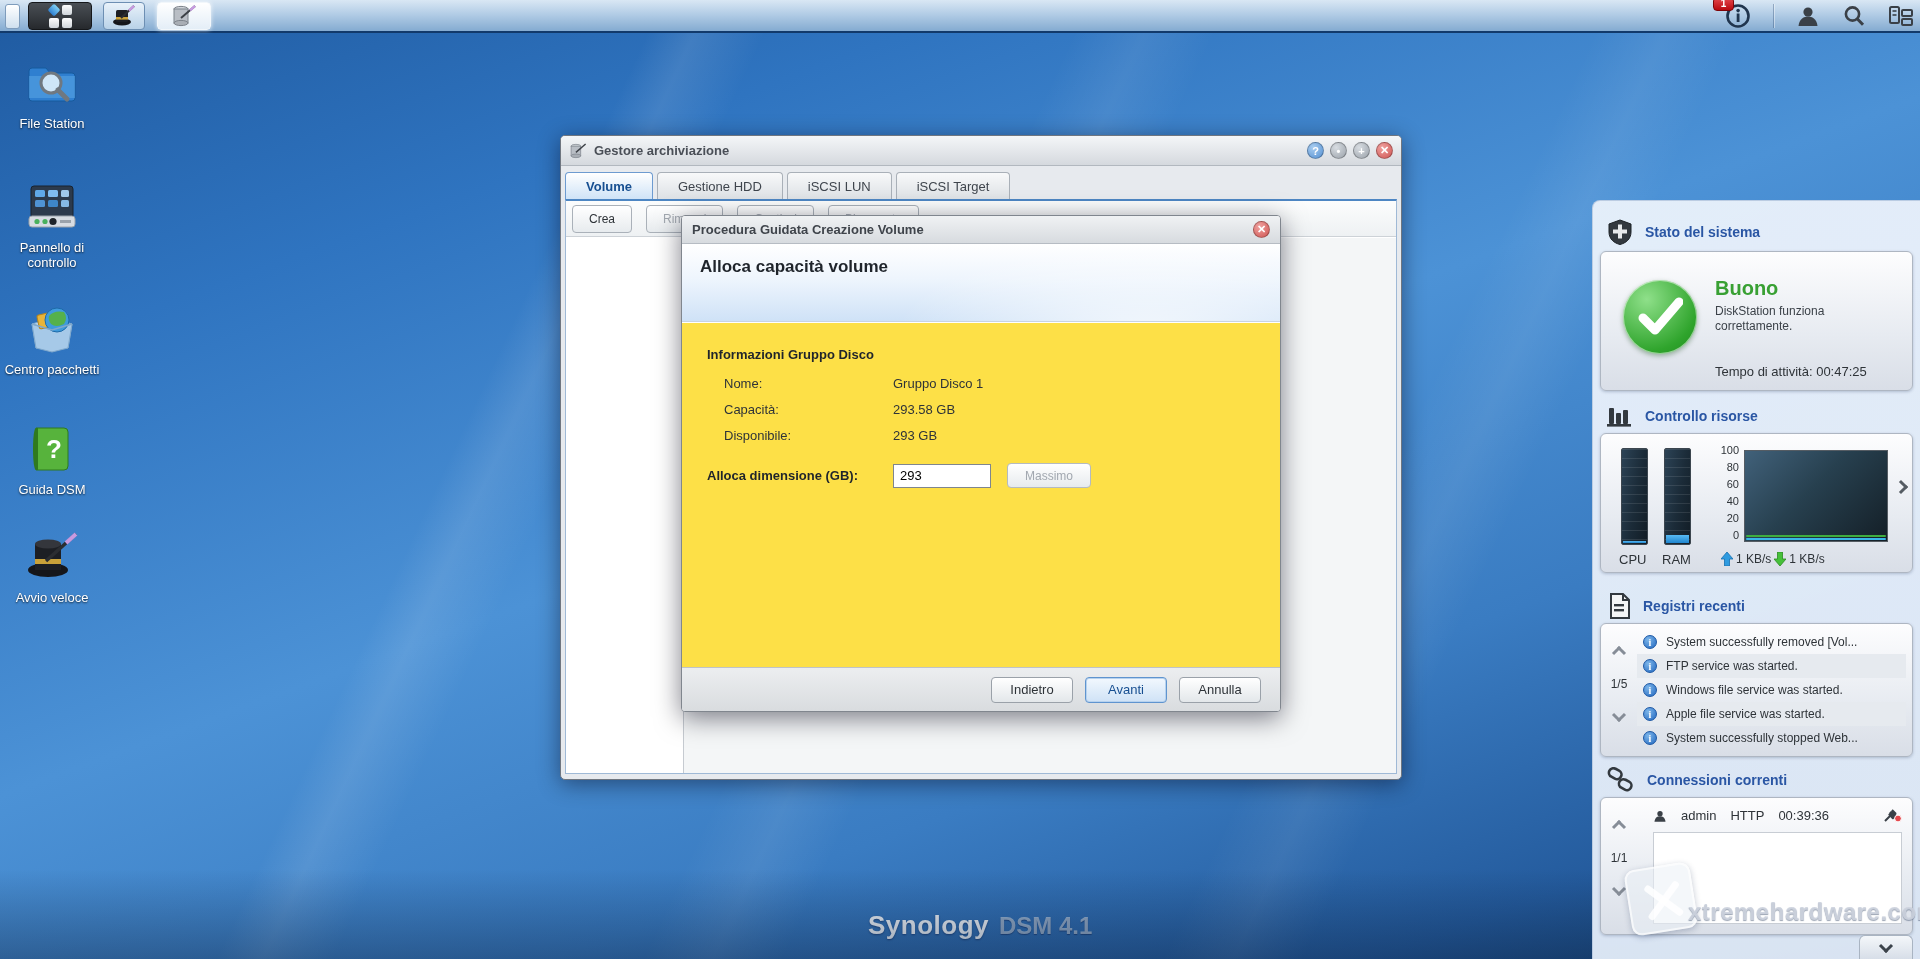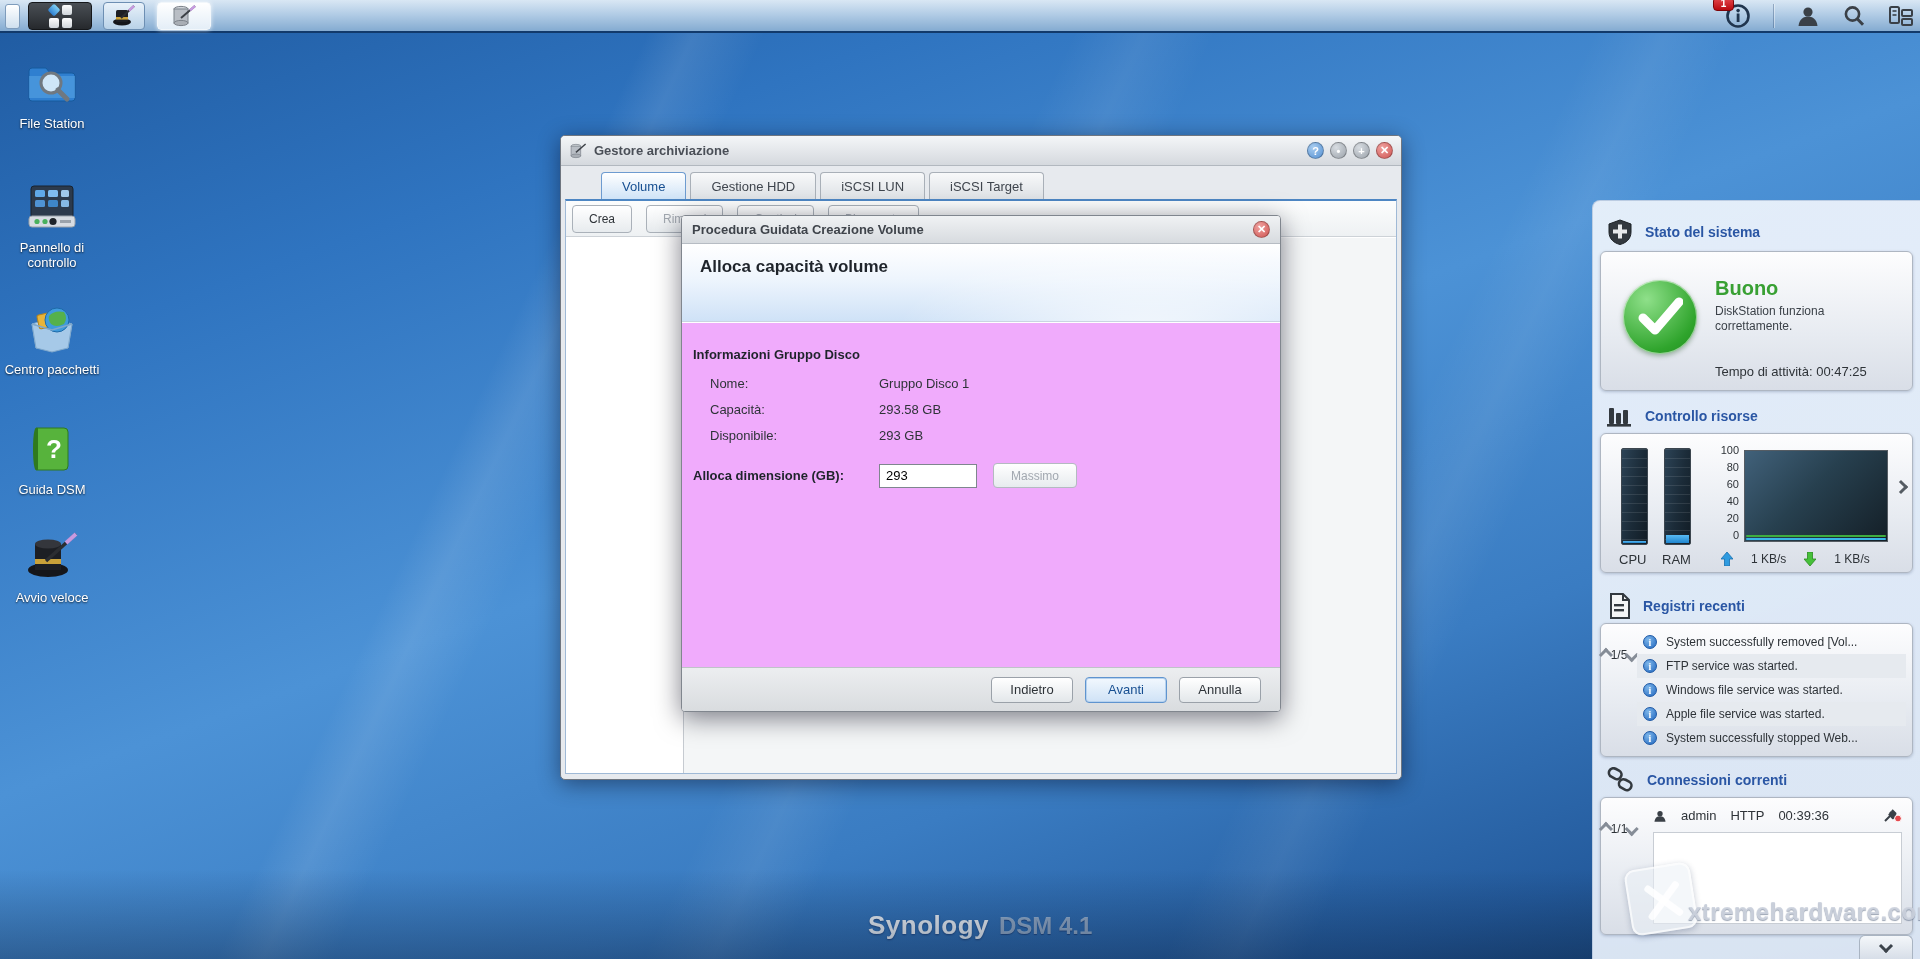--- a/index.html
+++ b/index.html
@@ -57,7 +57,7 @@
   .tab { height:27px; padding:0 20px; display:flex; align-items:center; font-size:13px; color:#3f454d;
       background:linear-gradient(#f8f9fa,#dde1e5); border:1px solid #a9b0b8; border-bottom:none;
       border-radius:4px 4px 0 0; }
-  .tab.active { background:linear-gradient(#ffffff,#cfe3f7); border-color:#6d9bd0; color:#174f91; font-weight:normal;margin-left:36px; }
+  .tab.active { background:linear-gradient(#ffffff,#cfe3f7); border-color:#6d9bd0; color:#174f91; font-weight:bold; }
   .win-body { position:absolute; left:4px; right:4px; top:63px; bottom:5px; background:#fff;
       border:1px solid #9fb9d6; border-top:2px solid #4d86c3; }
   .toolbar { height:36px; background:linear-gradient(#fcfdfd,#eef1f3); border-bottom:1px solid #cdd2d7;

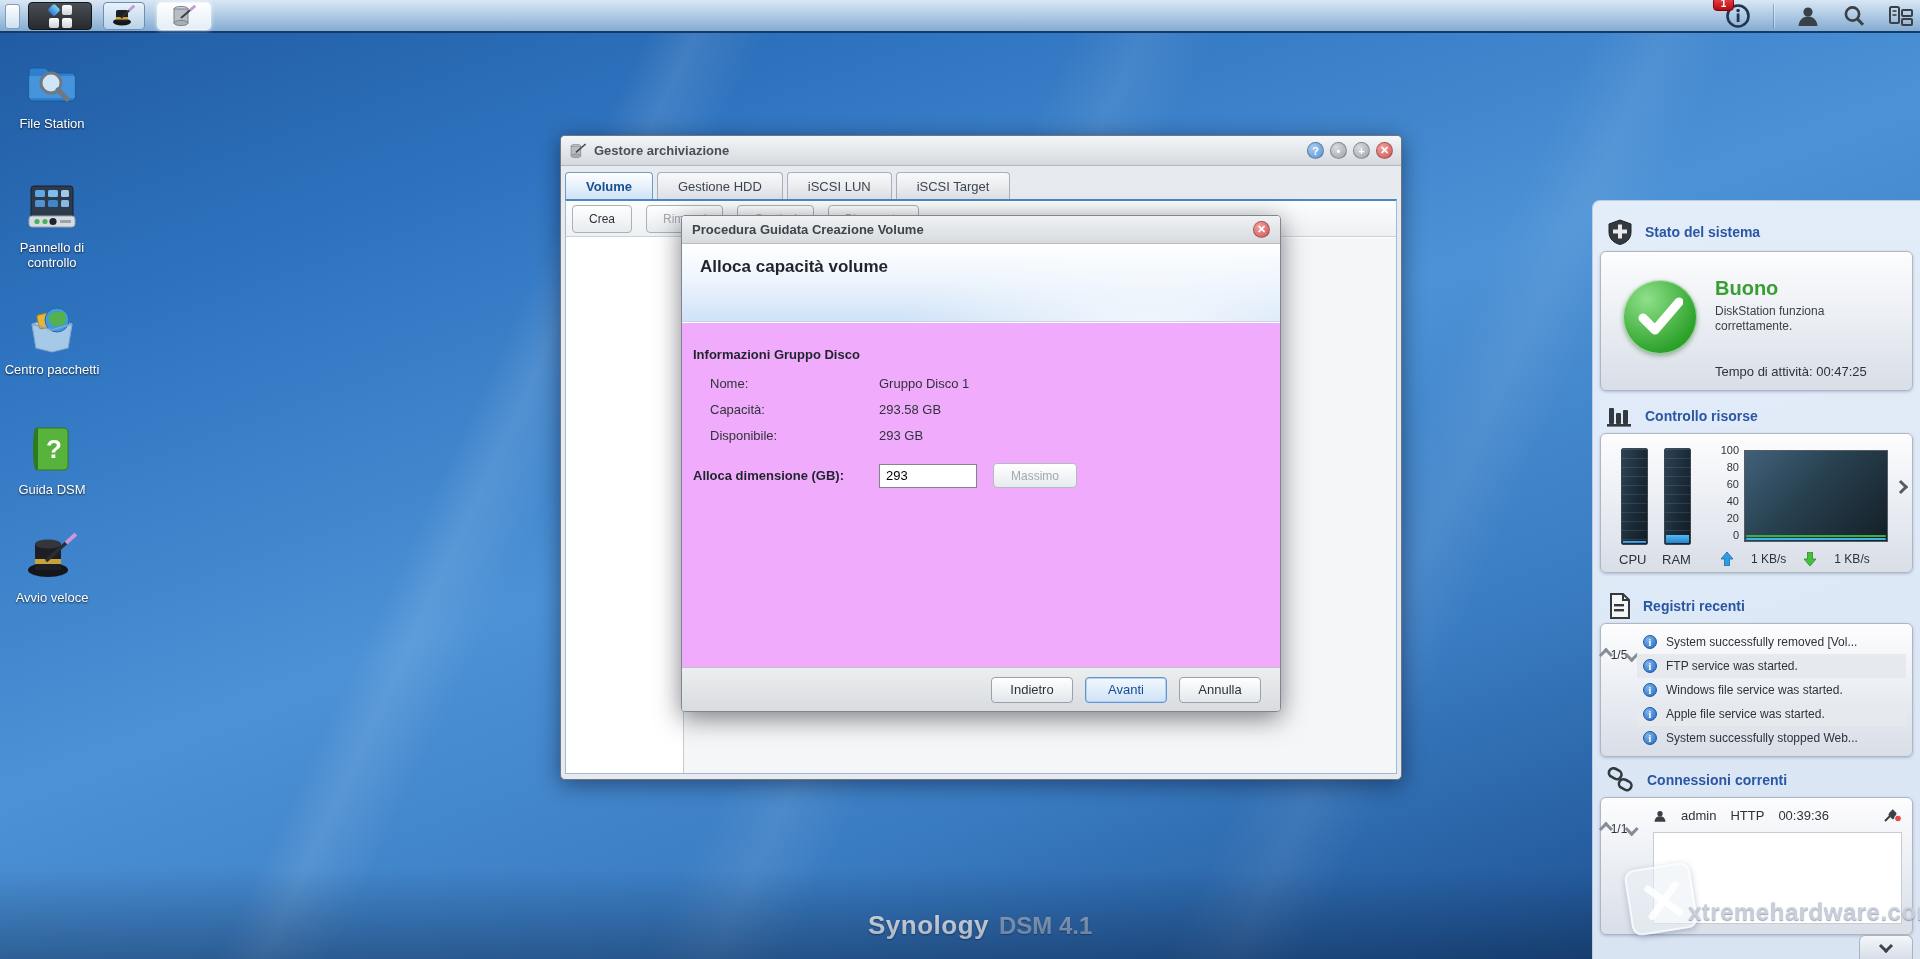--- a/index.html
+++ b/index.html
@@ -79,7 +79,7 @@
       background:radial-gradient(ellipse 420px 150px at 78% 115%, rgba(255,255,255,.75), rgba(255,255,255,0) 60%),
                  linear-gradient(180deg,#ffffff 0%, #eef5fd 45%, #cfe2f7 100%); }
   .dlg-banner .txt { font-size:17px; font-weight:bold; color:#1f242b; }
-  .dlg-content { position:absolute; left:0; right:0; top:107px; bottom:44px; background:#f0abfc; padding:24px 11px; }
+  .dlg-content { position:absolute; left:0; right:0; top:107px; bottom:44px; background:#fde047; padding:24px 25px; }
   .sect-title { font-size:13px; font-weight:bold; color:#1f242b; margin-bottom:14px; }
   .frow { display:flex; margin:0 0 11px 17px; font-size:13px; color:#2e3338; }
   .frow .fl { width:169px; }

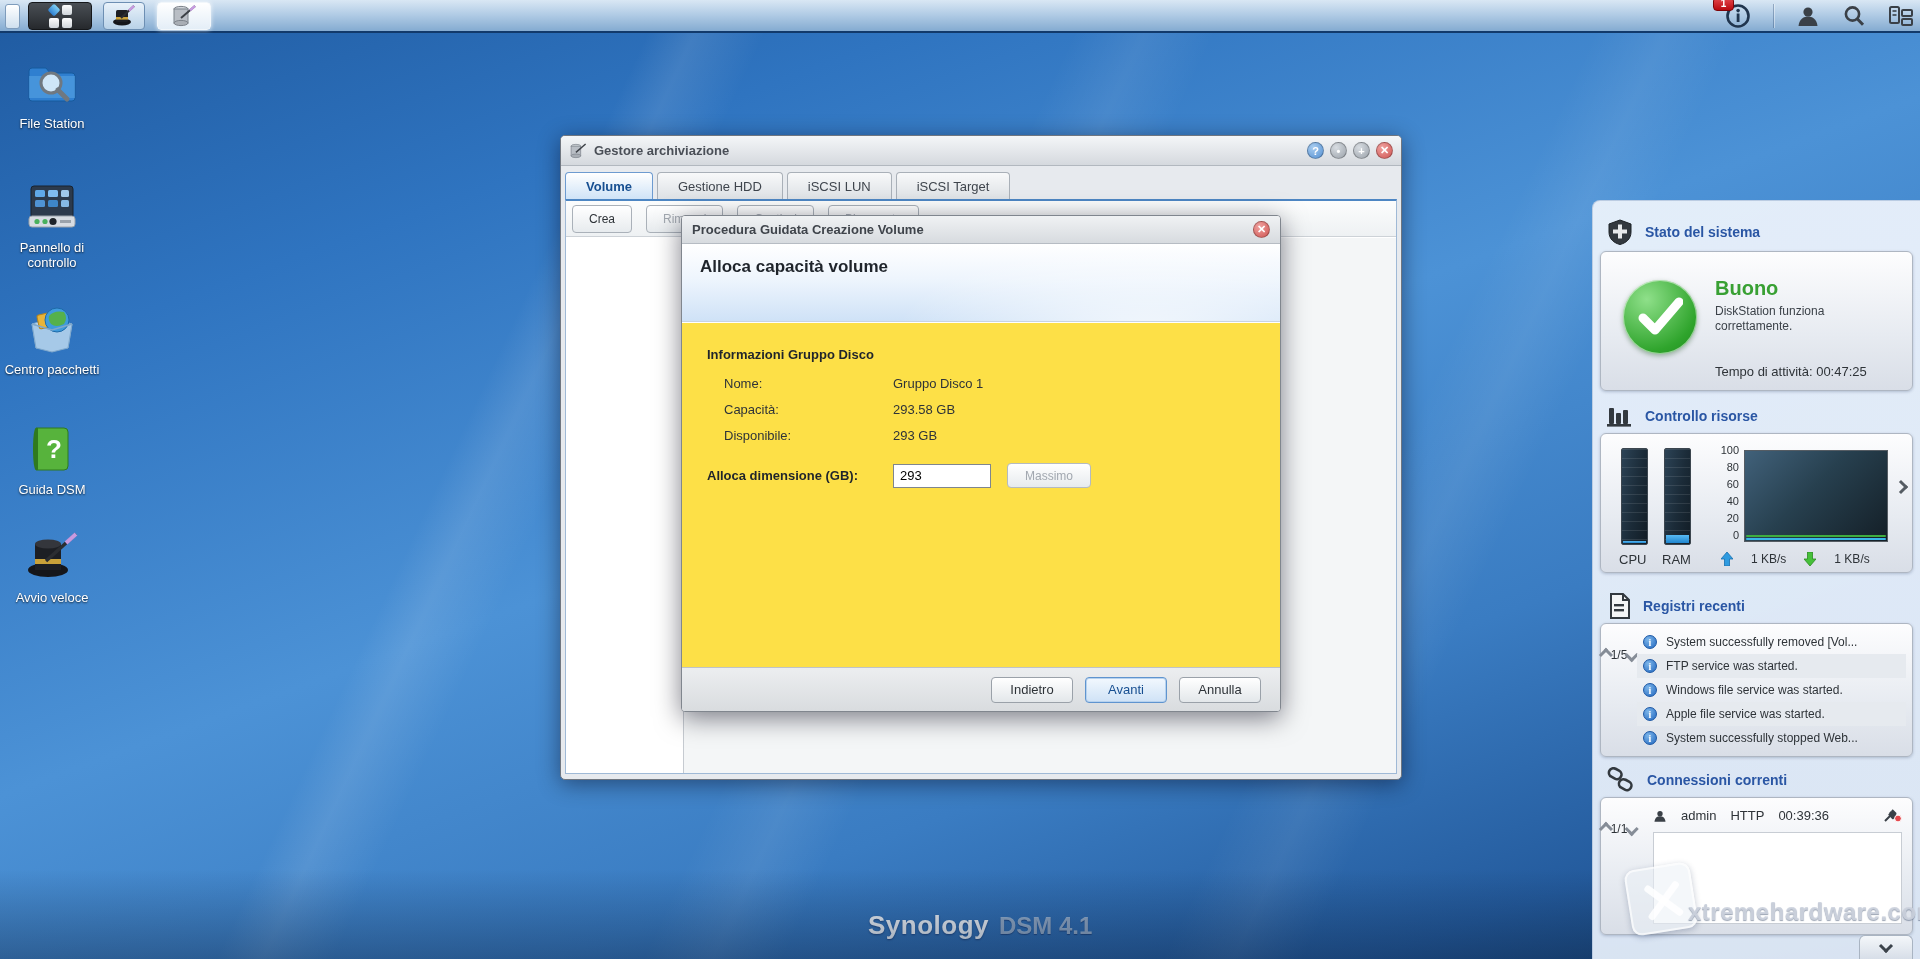--- a/index.html
+++ b/index.html
@@ -125,7 +125,7 @@
       background:linear-gradient(135deg,#41617a 0%, #27404f 45%, #141f27 100%); }
   .net-line { position:absolute; left:1px; right:1px; height:2px; border-radius:1px; }
   .axis-lbl { position:absolute; width:30px; text-align:right; font-size:11px; color:#2e3338; left:108px; }
-  .net-rate { position:absolute; left:120px; top:118px; font-size:12px; color:#2e3338; display:flex; align-items:center; gap:18px; }
+  .net-rate { position:absolute; left:120px; top:118px; font-size:12px; color:#2e3338; display:flex; align-items:center; gap:3px; }
   .next-arrow { position:absolute; left:295px; top:48px; width:10px; height:10px;
       border-right:3px solid #555c63; border-top:3px solid #555c63; transform:rotate(45deg); }
 

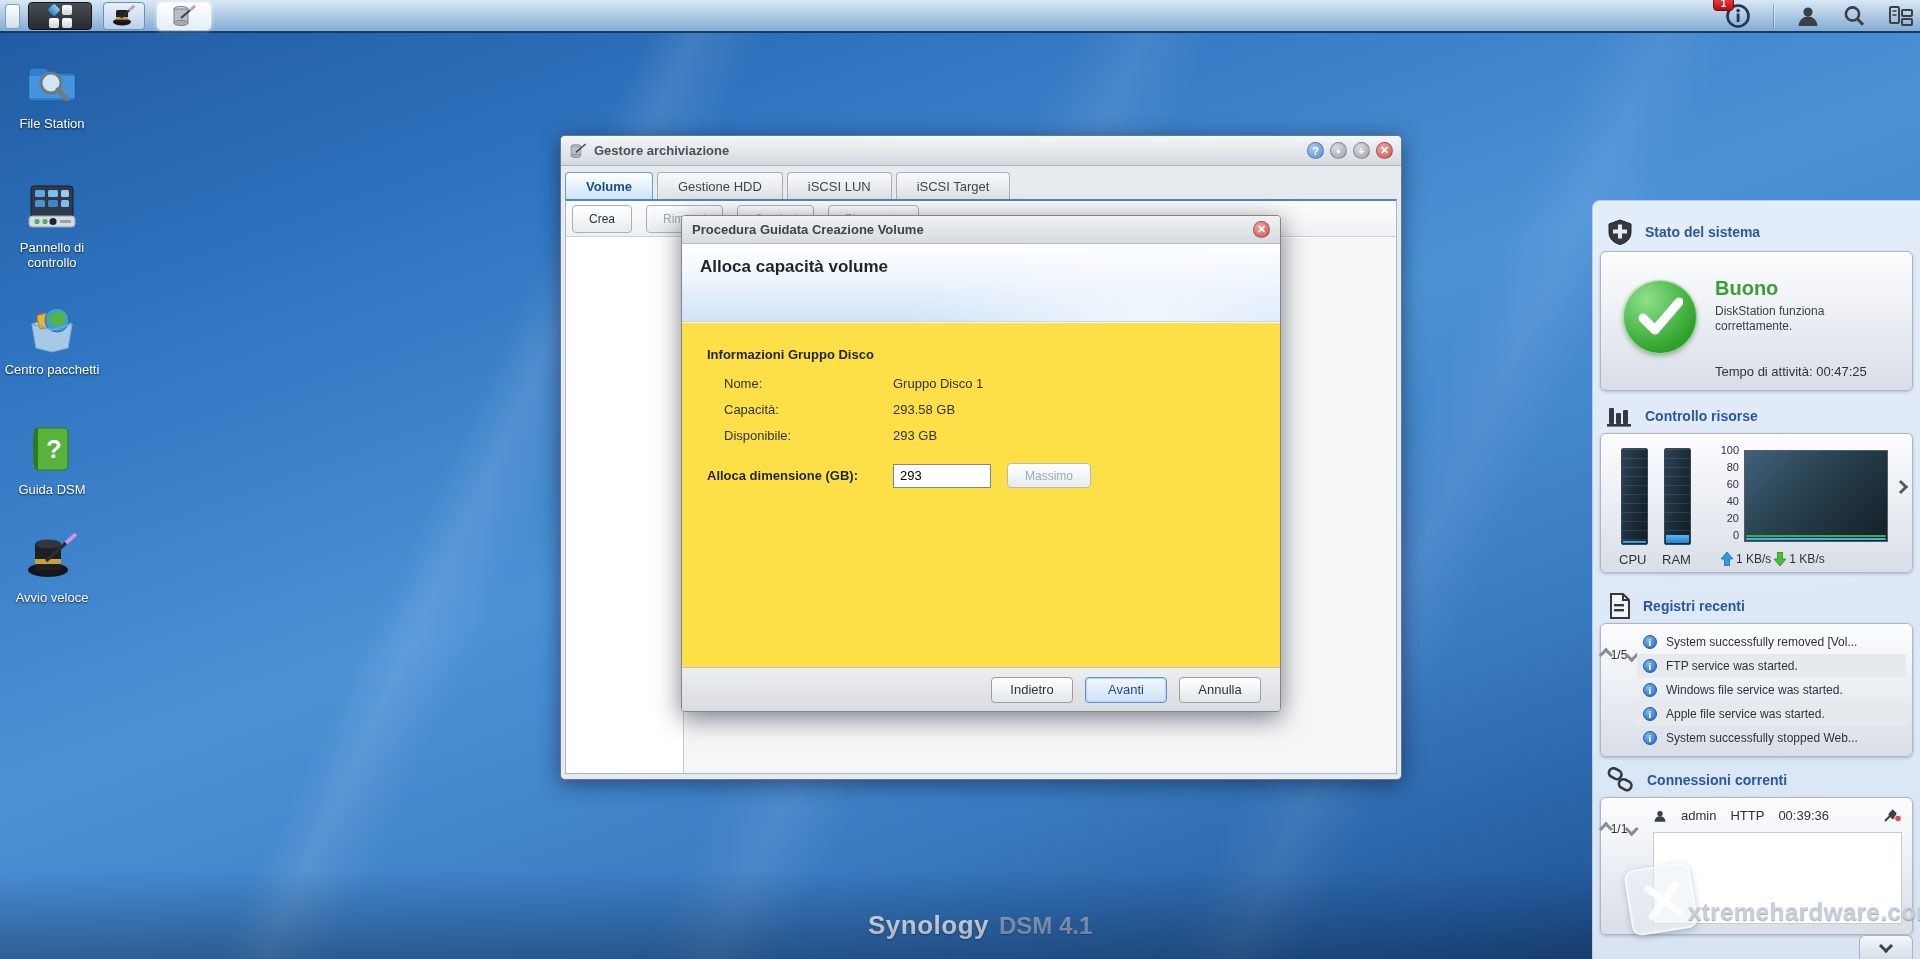--- a/index.html
+++ b/index.html
@@ -129,7 +129,7 @@
   .next-arrow { position:absolute; left:295px; top:48px; width:10px; height:10px;
       border-right:3px solid #555c63; border-top:3px solid #555c63; transform:rotate(45deg); }
 
-  .pager { position:absolute; left:0; top:0; width:36px; display:flex; flex-direction:row; align-items:center; gap:0; padding-top:24px; }
+  .pager { position:absolute; left:0; top:0; width:36px; display:flex; flex-direction:column; align-items:center; gap:19px; padding-top:24px; }
   .chev { width:10px; height:10px; border-right:3px solid #868d97; border-top:3px solid #868d97; }
   .chev.up { transform:rotate(-45deg); }
   .chev.down { transform:rotate(135deg); }

